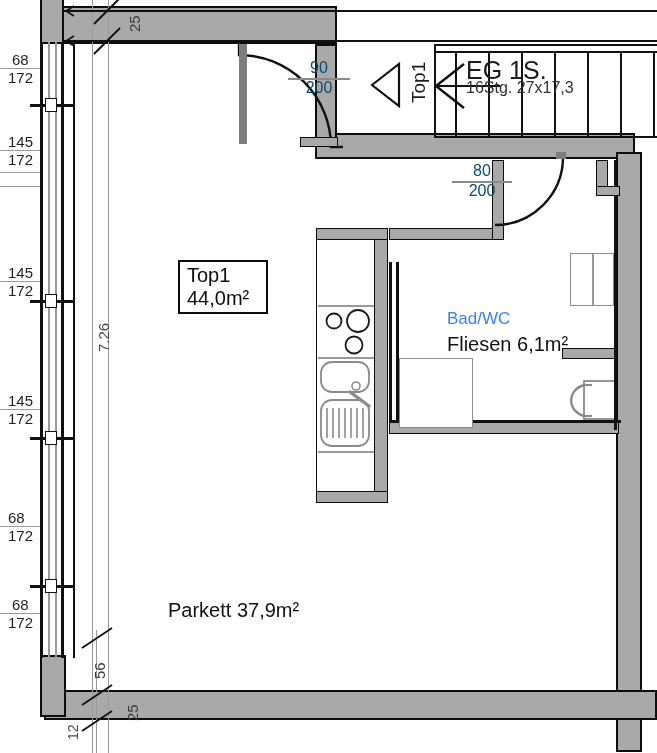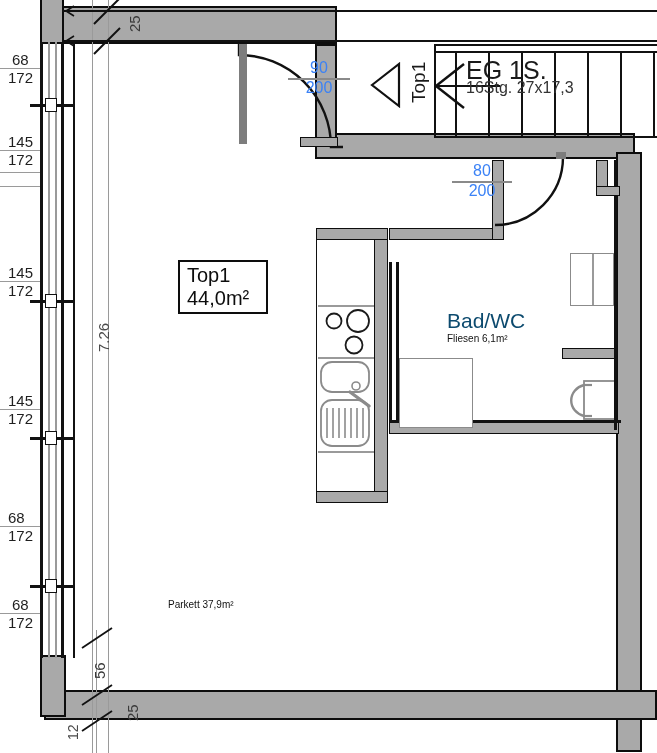--- a/index.html
+++ b/index.html
@@ -27,7 +27,7 @@
   .room-sub{font-size:10px;color:#121212;}
 
   
-  .frac{position:absolute;text-align:center;line-height:1.05;font-size:16px;color:#3b82f6;}
+  .frac{position:absolute;text-align:center;line-height:1.05;font-size:16px;color:#0c4a6e;}
   .frac .num{display:block;}
   .frac .bar{display:block;height:2px;background:#8a8a8a;margin:1px 0 0 0;}
   .frac .den{display:block;}

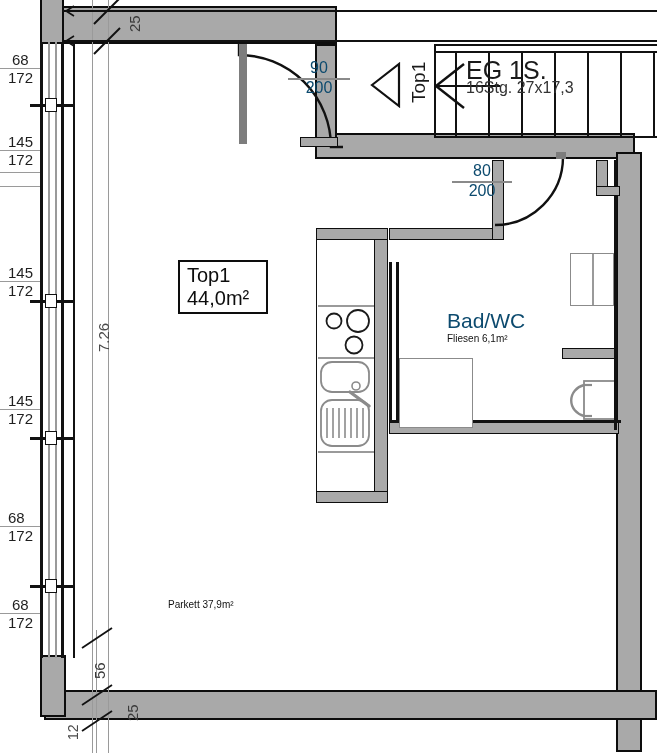--- a/index.html
+++ b/index.html
@@ -23,7 +23,7 @@
   .dim{font-size:15px;color:#1f1f1f;}
   .dim-sm{font-size:14px;color:#2a2a2a;}
   .rot90{transform:rotate(-90deg);transform-origin:0 0;}
-  .room-name{font-size:21px;color:#0c4a6e;}
+  .room-name{font-size:17px;color:#3b82f6;}
   .room-sub{font-size:10px;color:#121212;}
 
   

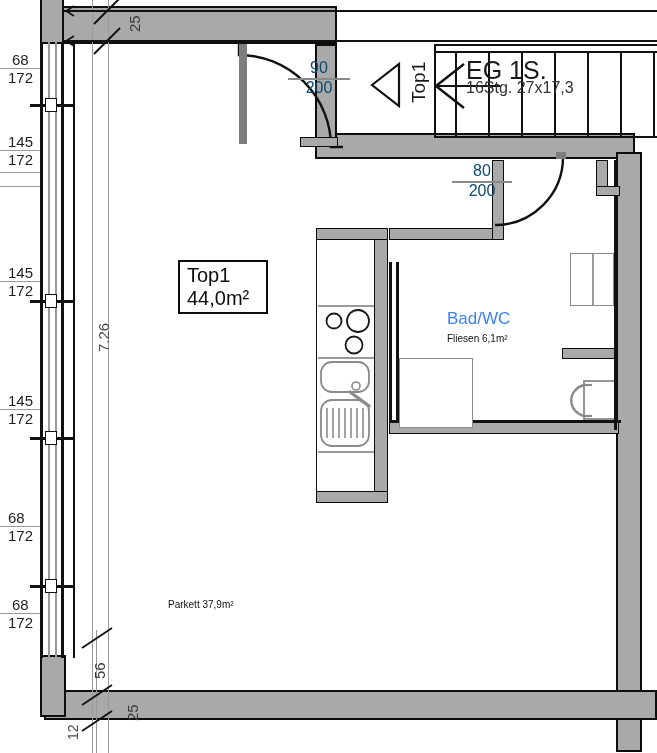--- a/index.html
+++ b/index.html
@@ -24,7 +24,7 @@
   .dim-sm{font-size:14px;color:#2a2a2a;}
   .rot90{transform:rotate(-90deg);transform-origin:0 0;}
   .room-name{font-size:17px;color:#3b82f6;}
-  .room-sub{font-size:10px;color:#121212;}
+  .room-sub{font-size:20px;color:#121212;}
 
   
   .frac{position:absolute;text-align:center;line-height:1.05;font-size:16px;color:#0c4a6e;}

